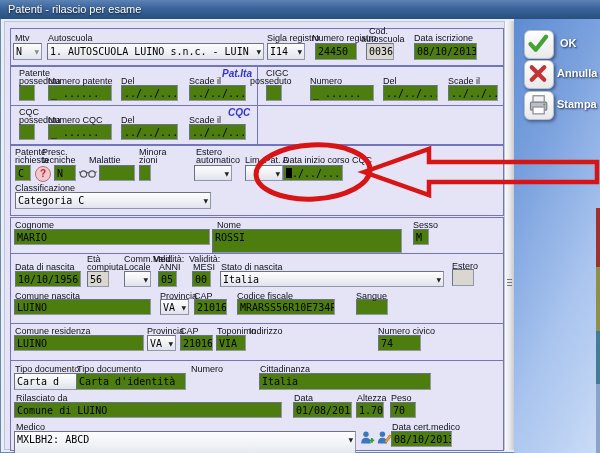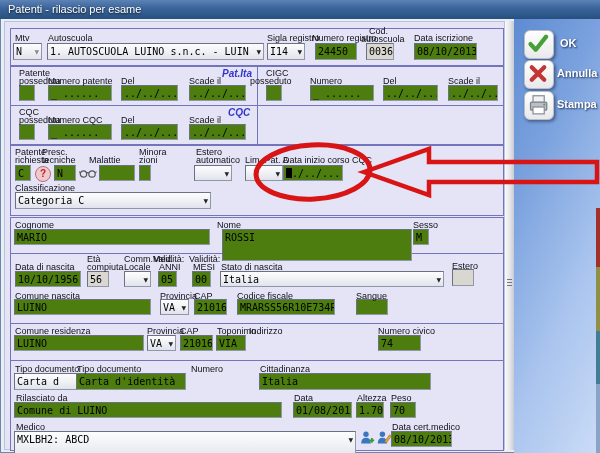--- a/index.html
+++ b/index.html
@@ -116,7 +116,7 @@
   <div class="lbl" style="left:15px;top:220px">Cognome</div>
   <div class="fld" style="left:14px;top:229px;width:196px;height:16px">MARIO</div>
   <div class="lbl" style="left:217px;top:220px">Nome</div>
-  <div class="fld" style="left:222px;top:229px;width:190px;height:32px">ROSSI</div>
+  <div class="fld" style="left:212px;top:229px;width:190px;height:24px">ROSSI</div>
   <div class="lbl" style="left:413px;top:220px">Sesso</div>
   <div class="fld" style="left:413px;top:229px;width:16px;height:16px">M</div>
 

